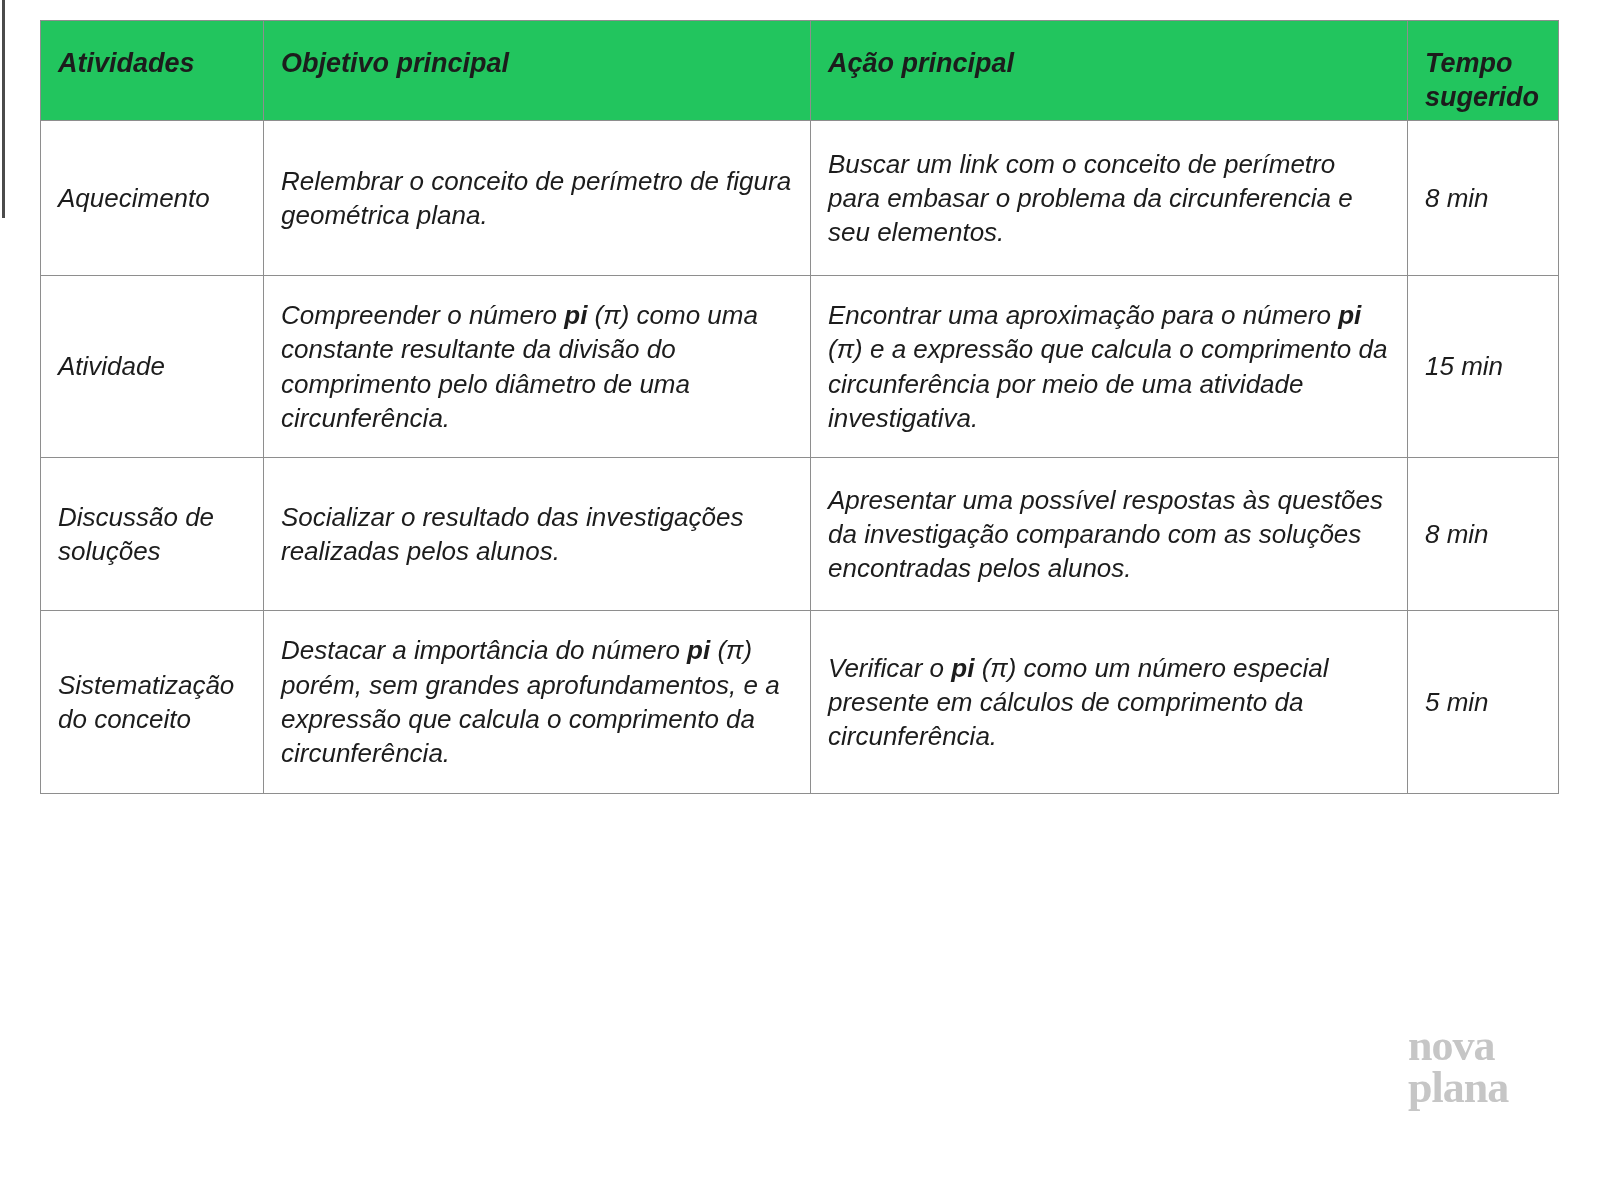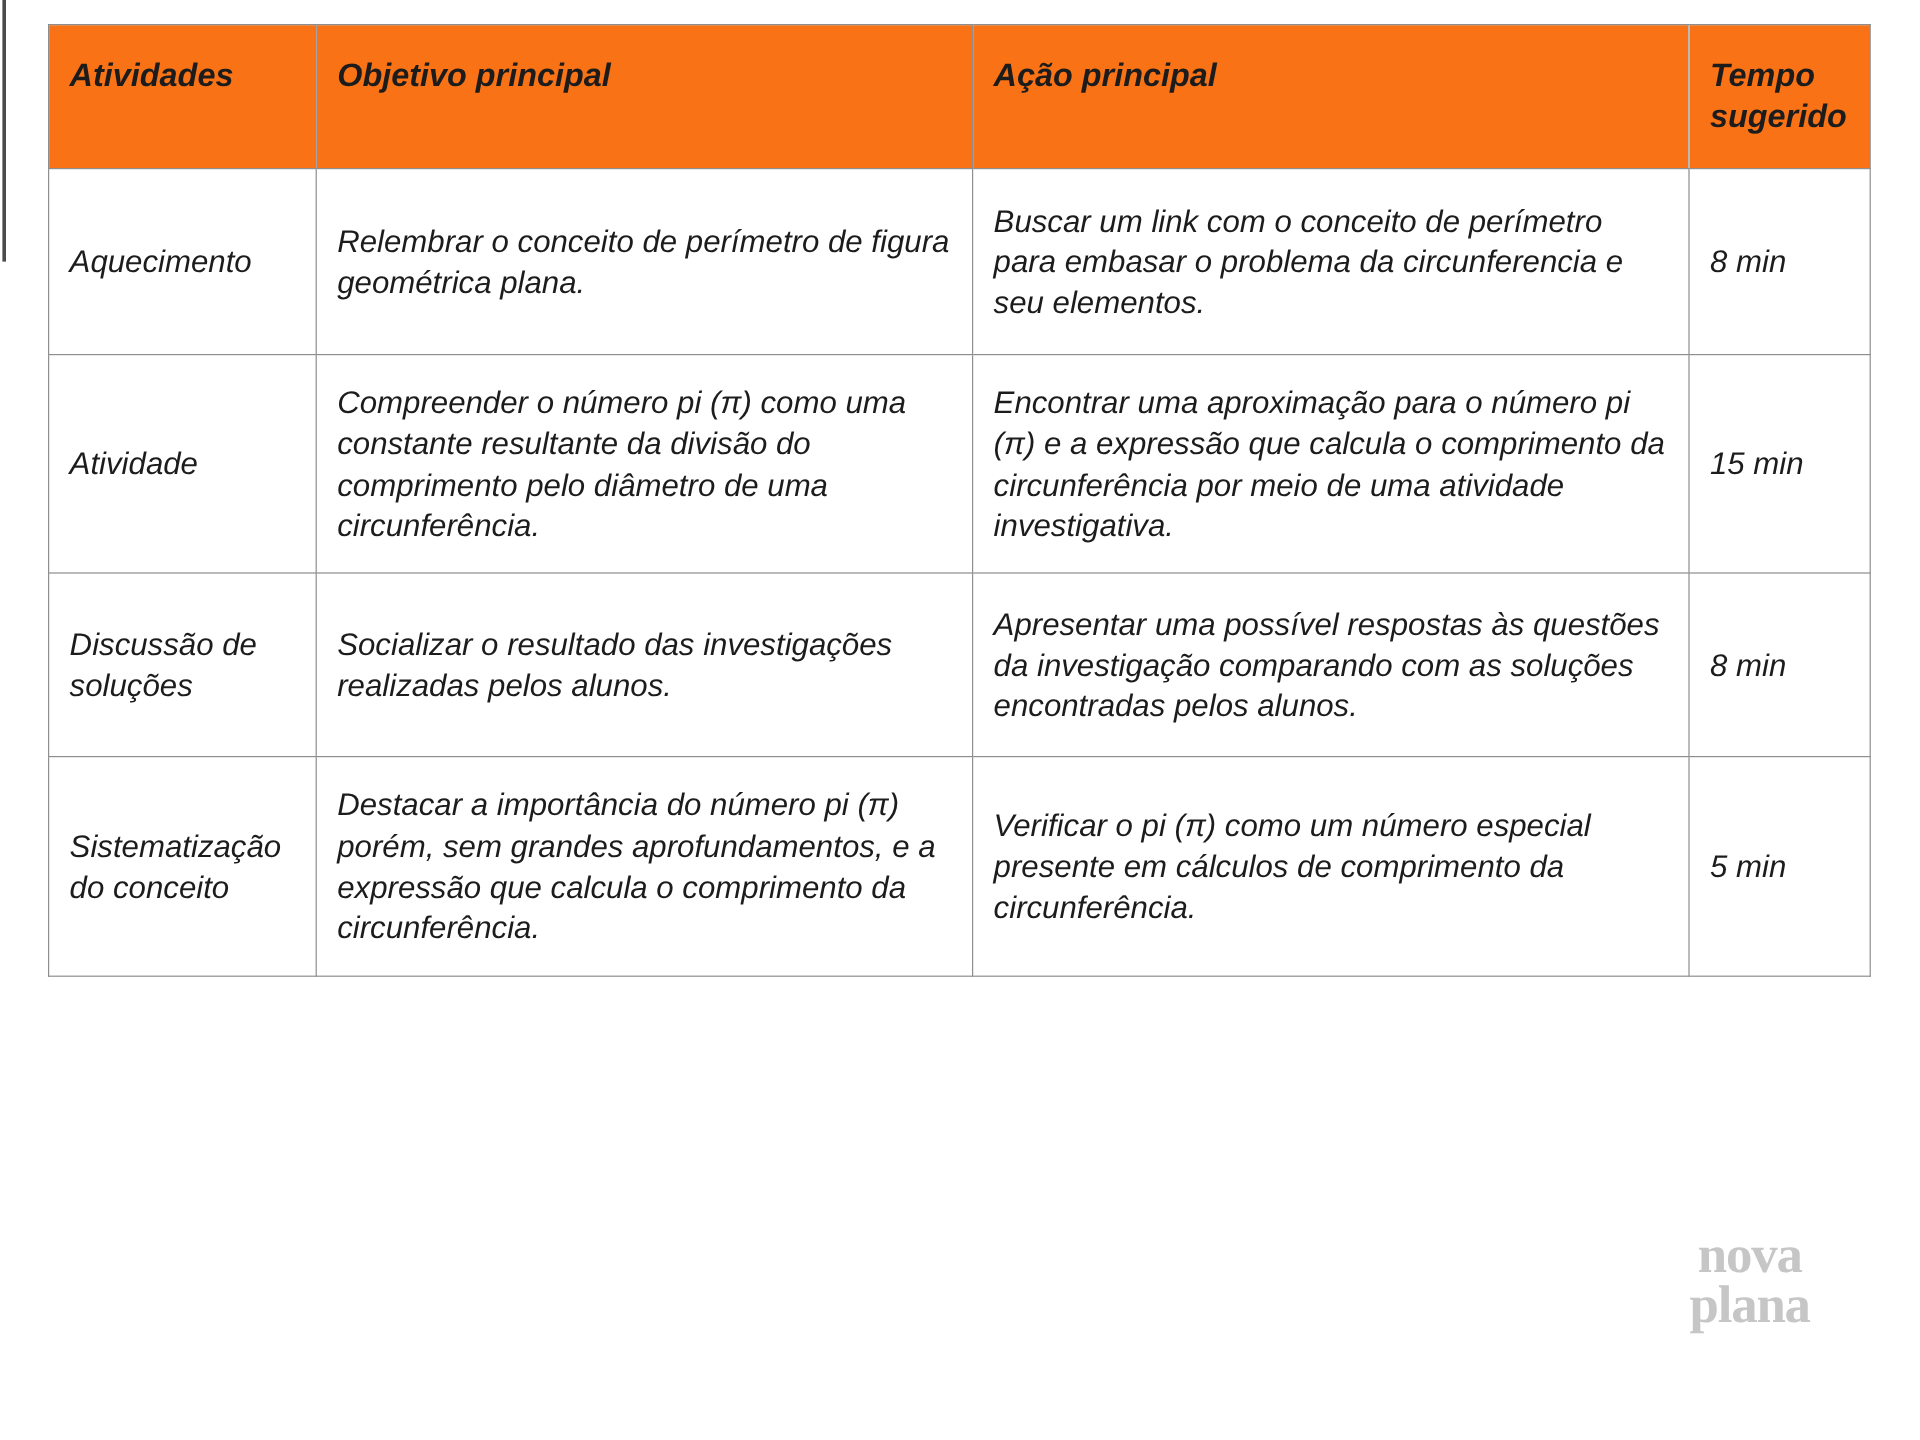--- a/index.html
+++ b/index.html
@@ -44,13 +44,13 @@
   }
 
   table.plan th {
-    background: #f97316;
+    background: #22c55e;
     vertical-align: top;
     font-size: 27px;
     font-weight: bold;
     padding: 26px 16px 0 17px;
     line-height: 1.25;
-    height: 120px;
+    height: 100px;
     box-sizing: border-box;
   }
 

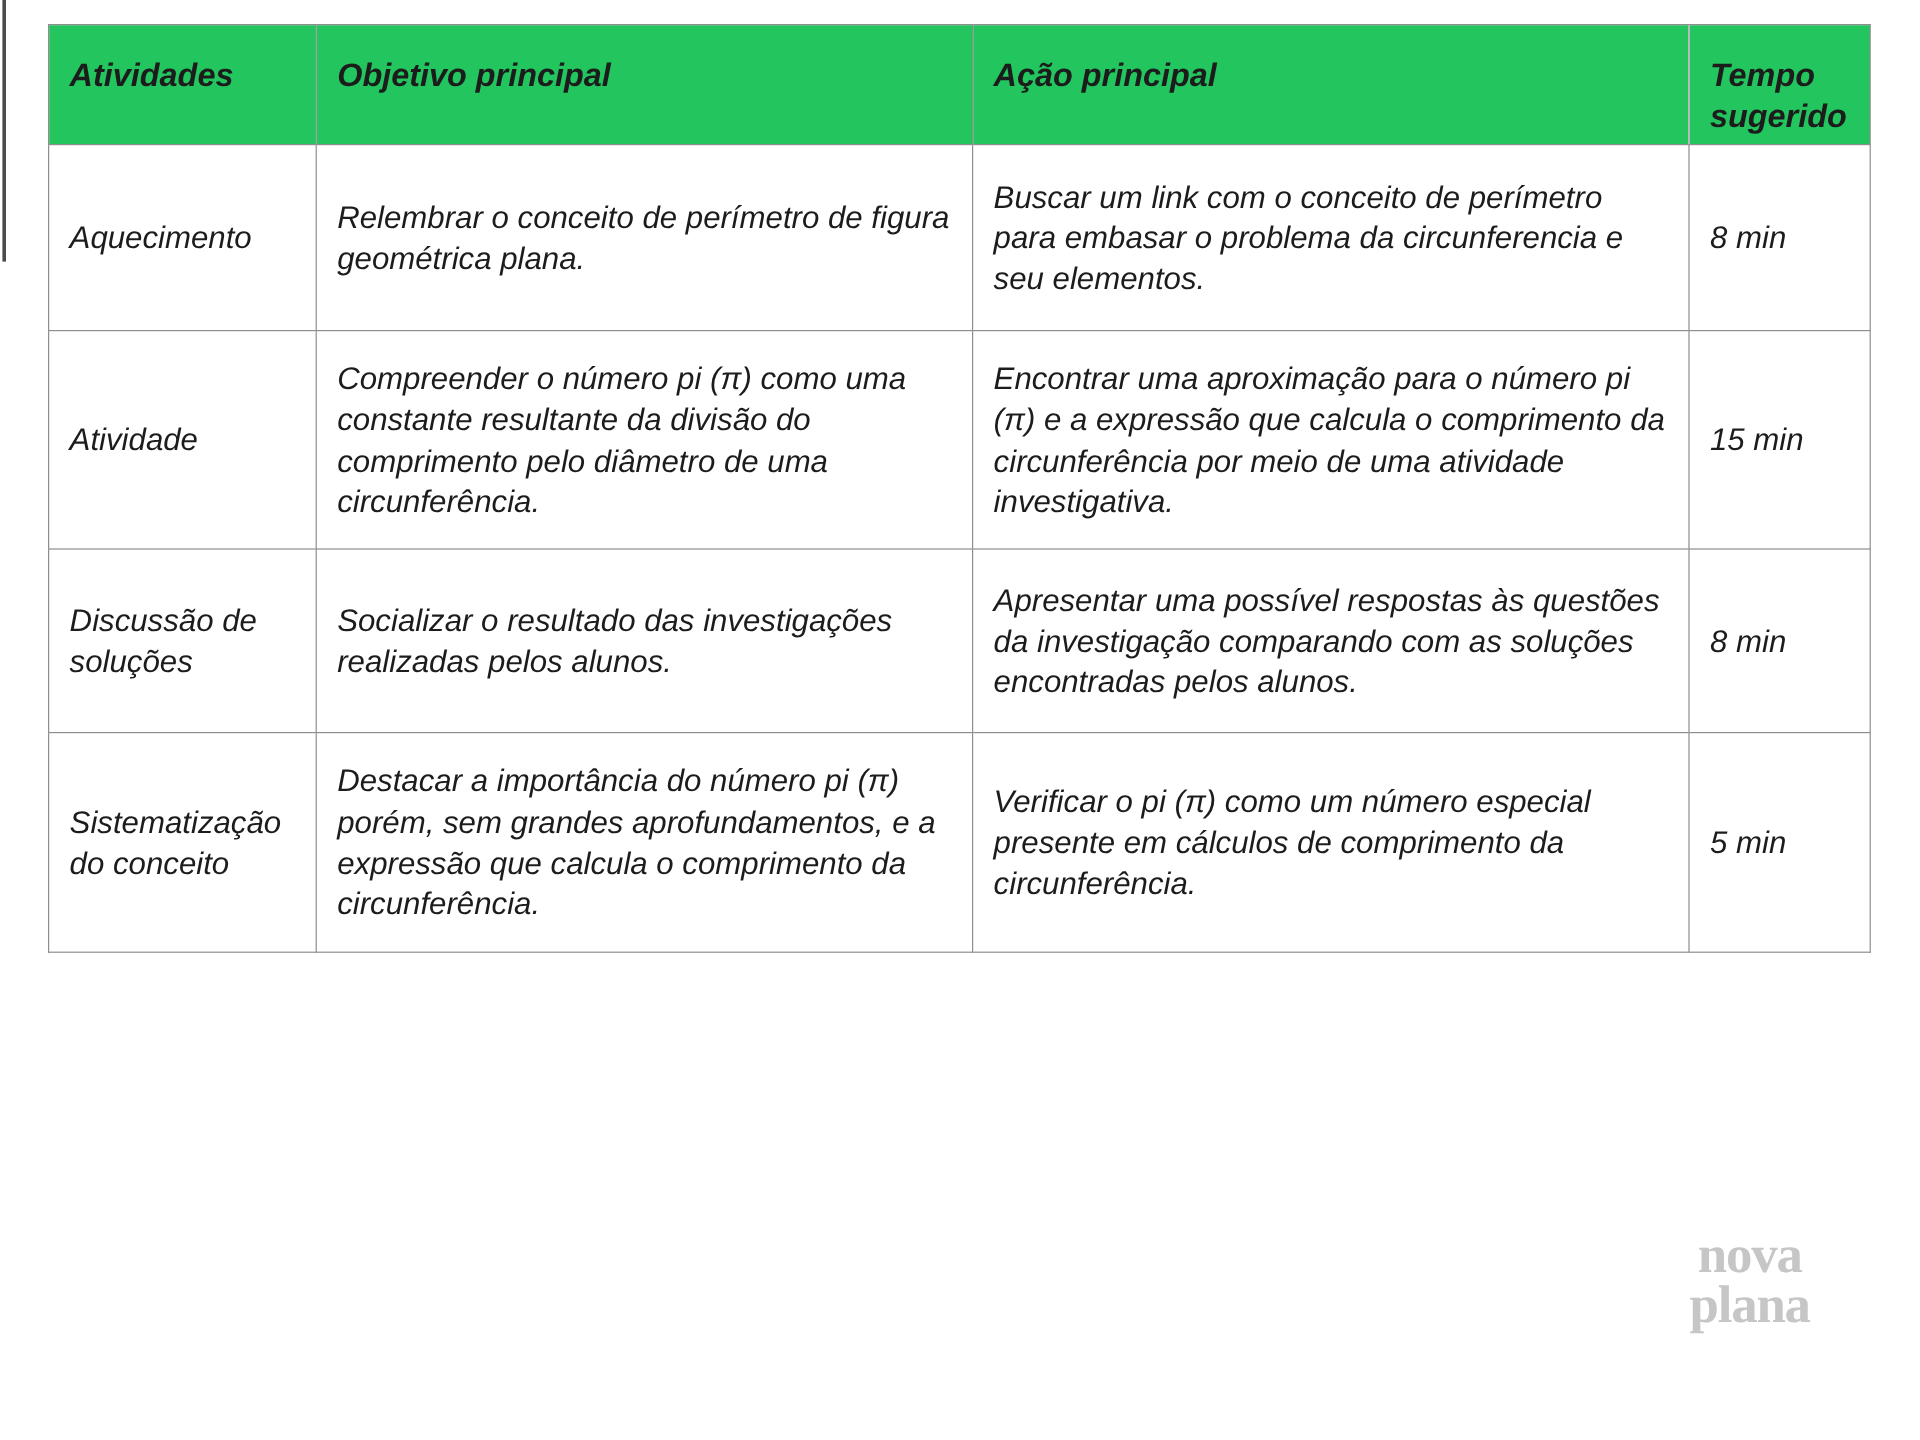--- a/index.html
+++ b/index.html
@@ -71,7 +71,7 @@
   tr.r5 td { height: 120px; }
   tr.r6 td { height: 125px; }
 
-  td b { font-weight: normal; }
+  td b { font-weight: bold; }
 
   .logo {
     position: absolute;

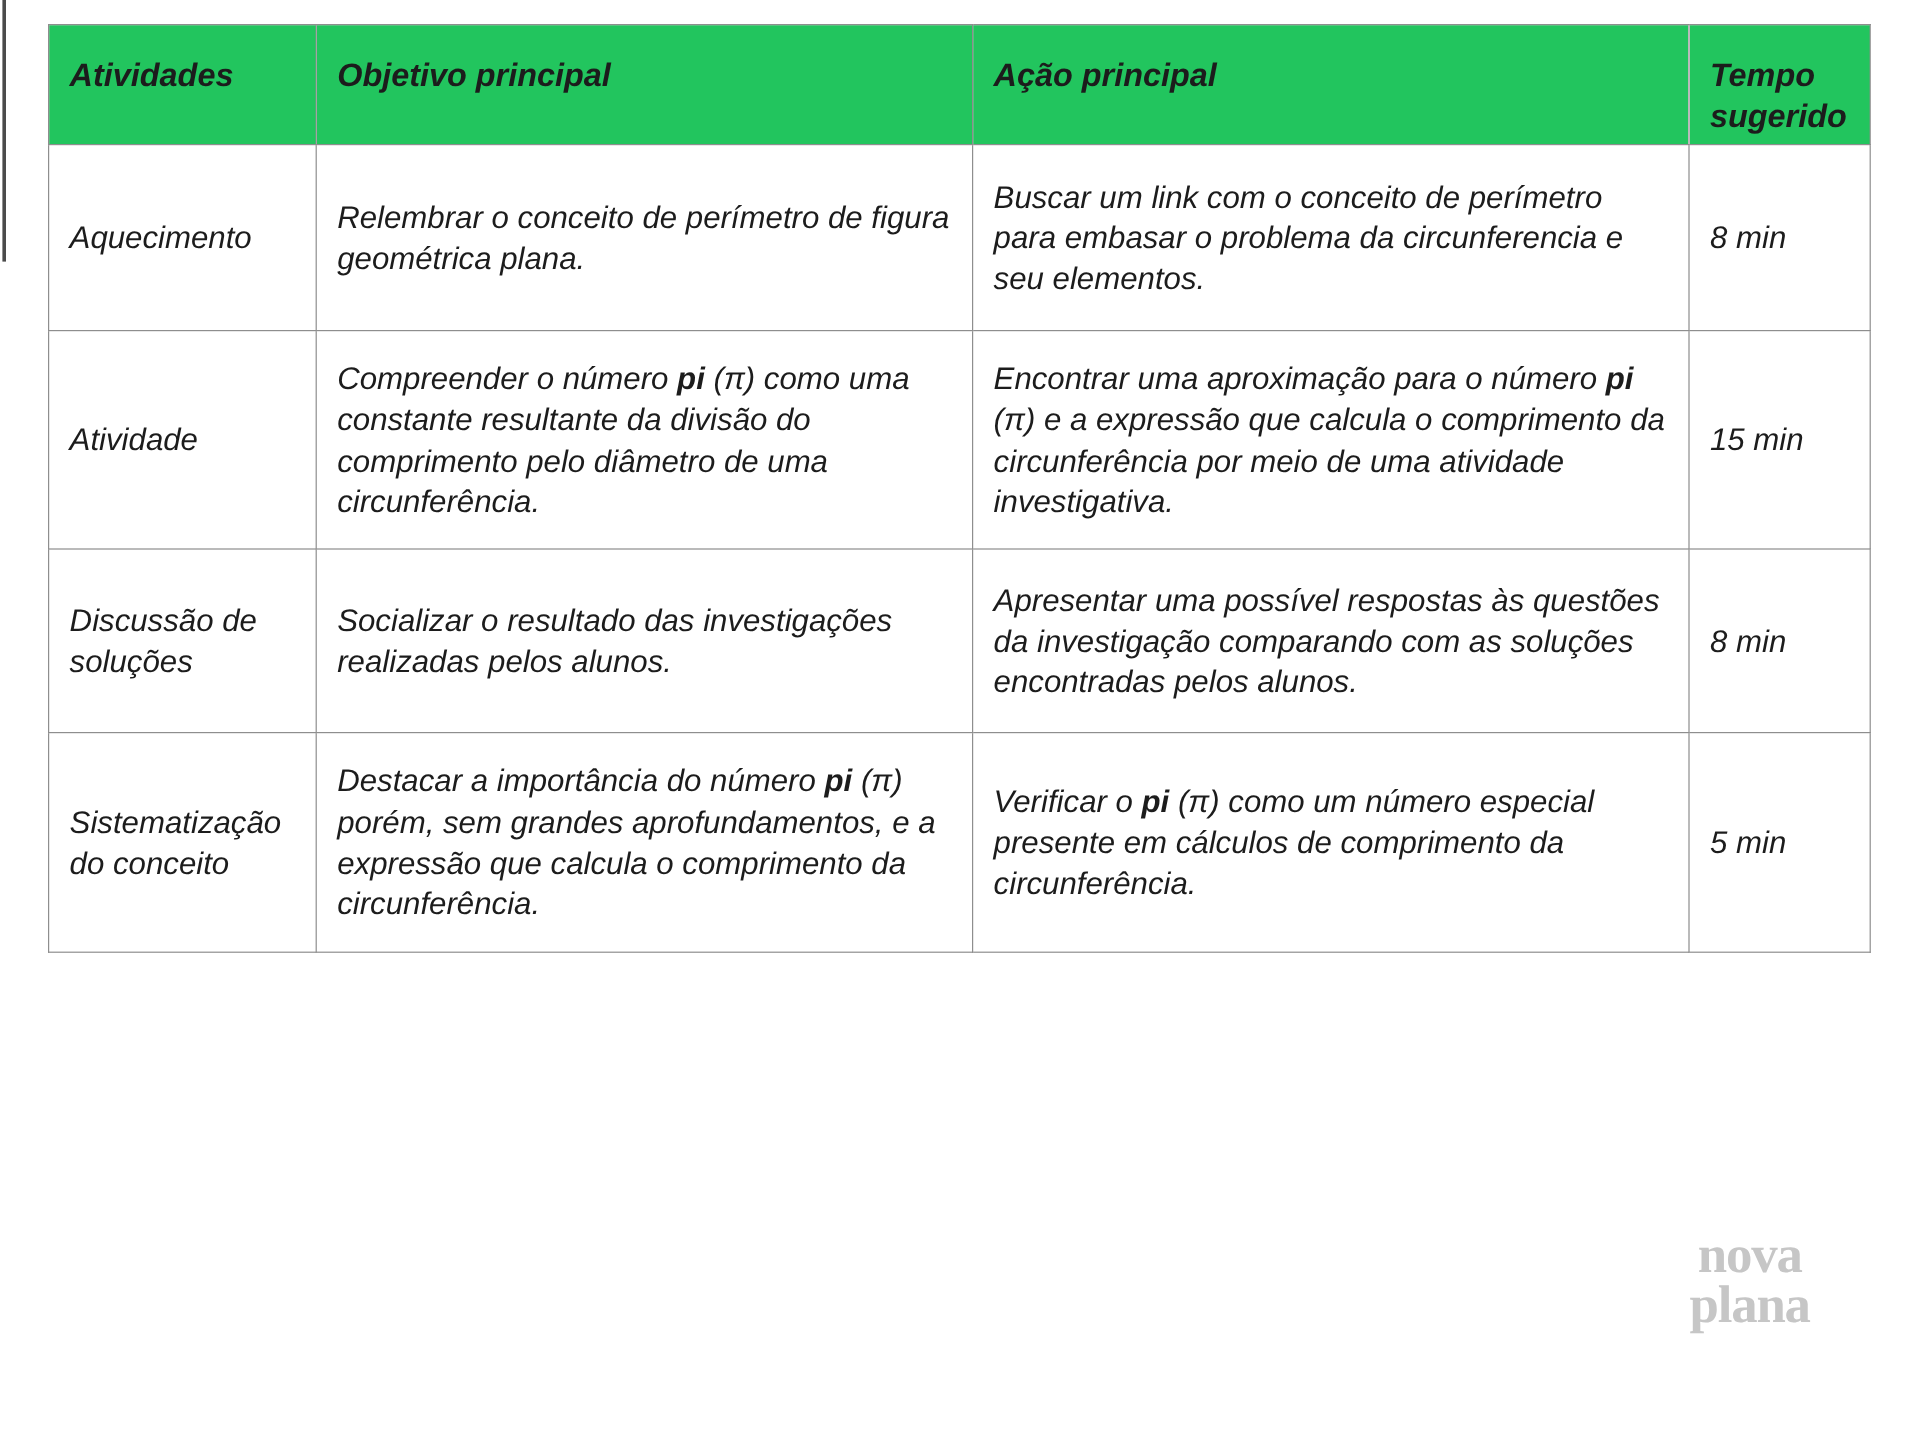--- a/index.html
+++ b/index.html
@@ -83,7 +83,6 @@
     line-height: 0.82;
     color: #c6c6c6;
     letter-spacing: -1px;
-    text-align: center;
   }
   .logo .l2 { margin-top: 6px; }
 </style>

